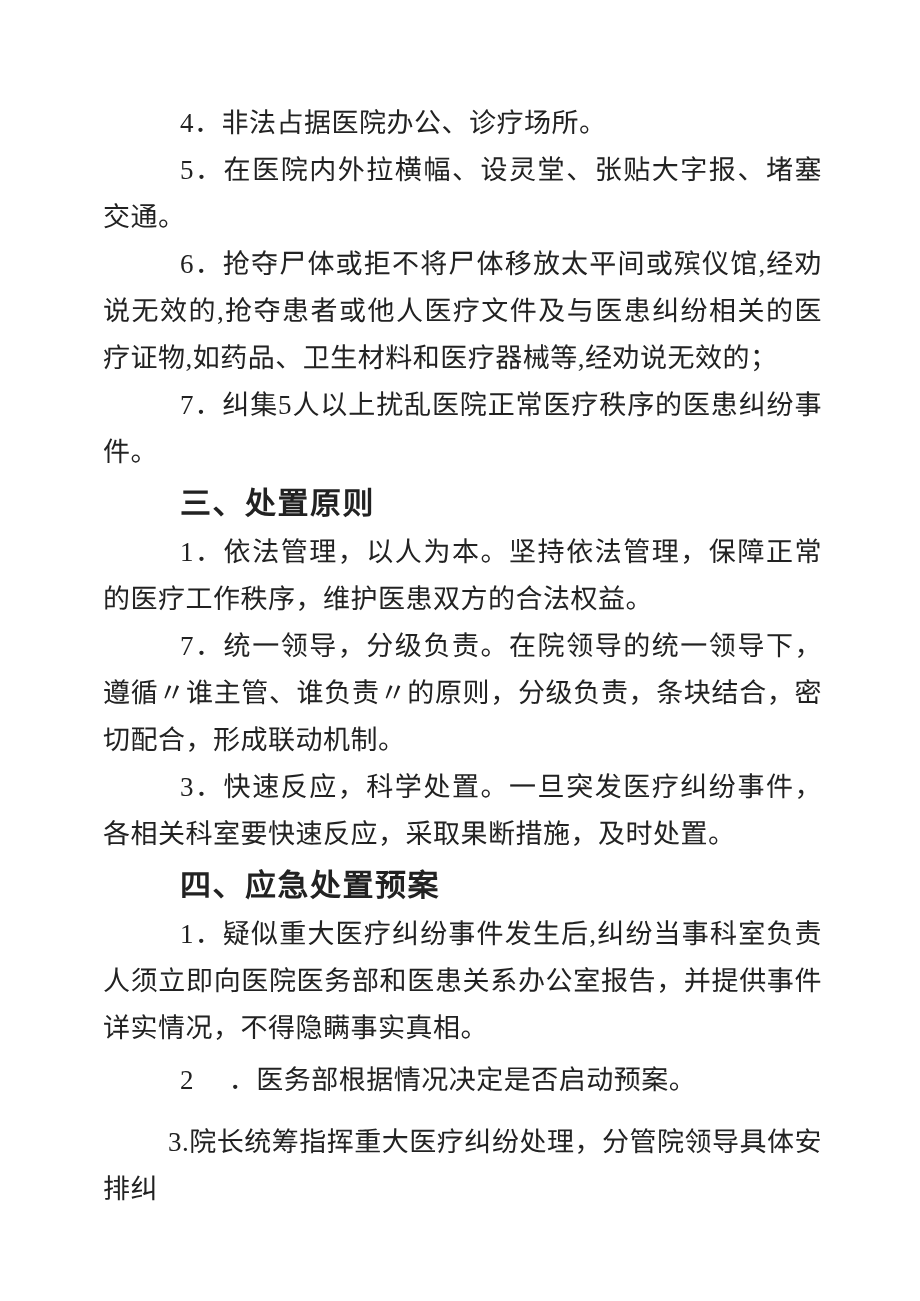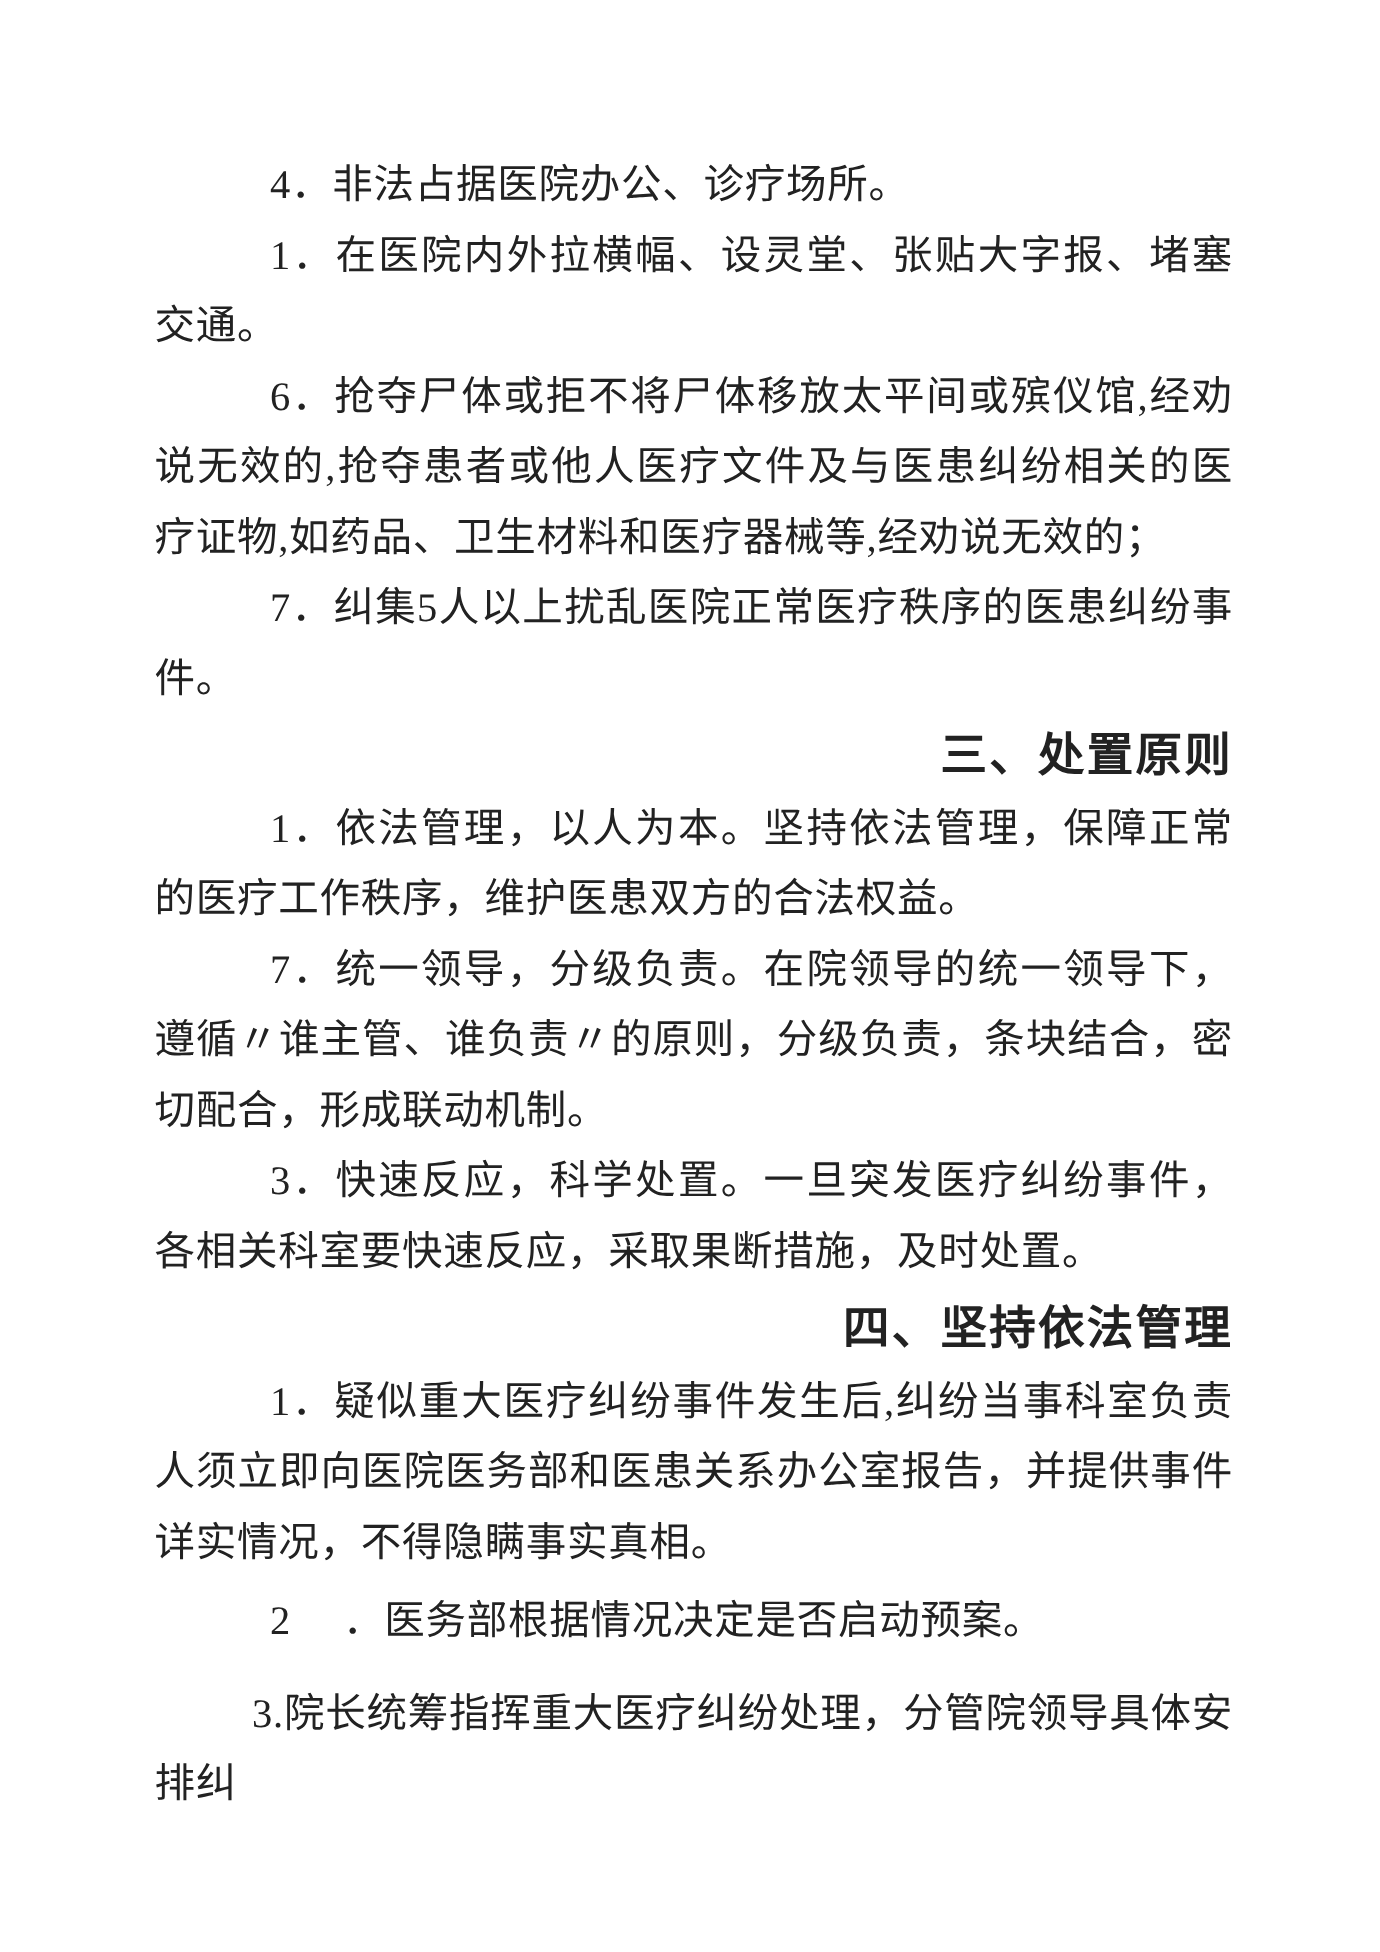--- a/index.html
+++ b/index.html
@@ -46,7 +46,7 @@
 <div class="page">
   <div class="doc">
     <p>4．非法占据医院办公、诊疗场所。</p>
-    <p>1．在医院内外拉横幅、设灵堂、张贴大字报、堵塞交通。</p>
+    <p>5．在医院内外拉横幅、设灵堂、张贴大字报、堵塞交通。</p>
     <p>6．抢夺尸体或拒不将尸体移放太平间或殡仪馆,经劝说无效的,抢夺患者或他人医疗文件及与医患纠纷相关的医疗证物,如药品、卫生材料和医疗器械等,经劝说无效的；</p>
     <p>7．纠集5人以上扰乱医院正常医疗秩序的医患纠纷事件。</p>
     <p class="heading">三、处置原则</p>

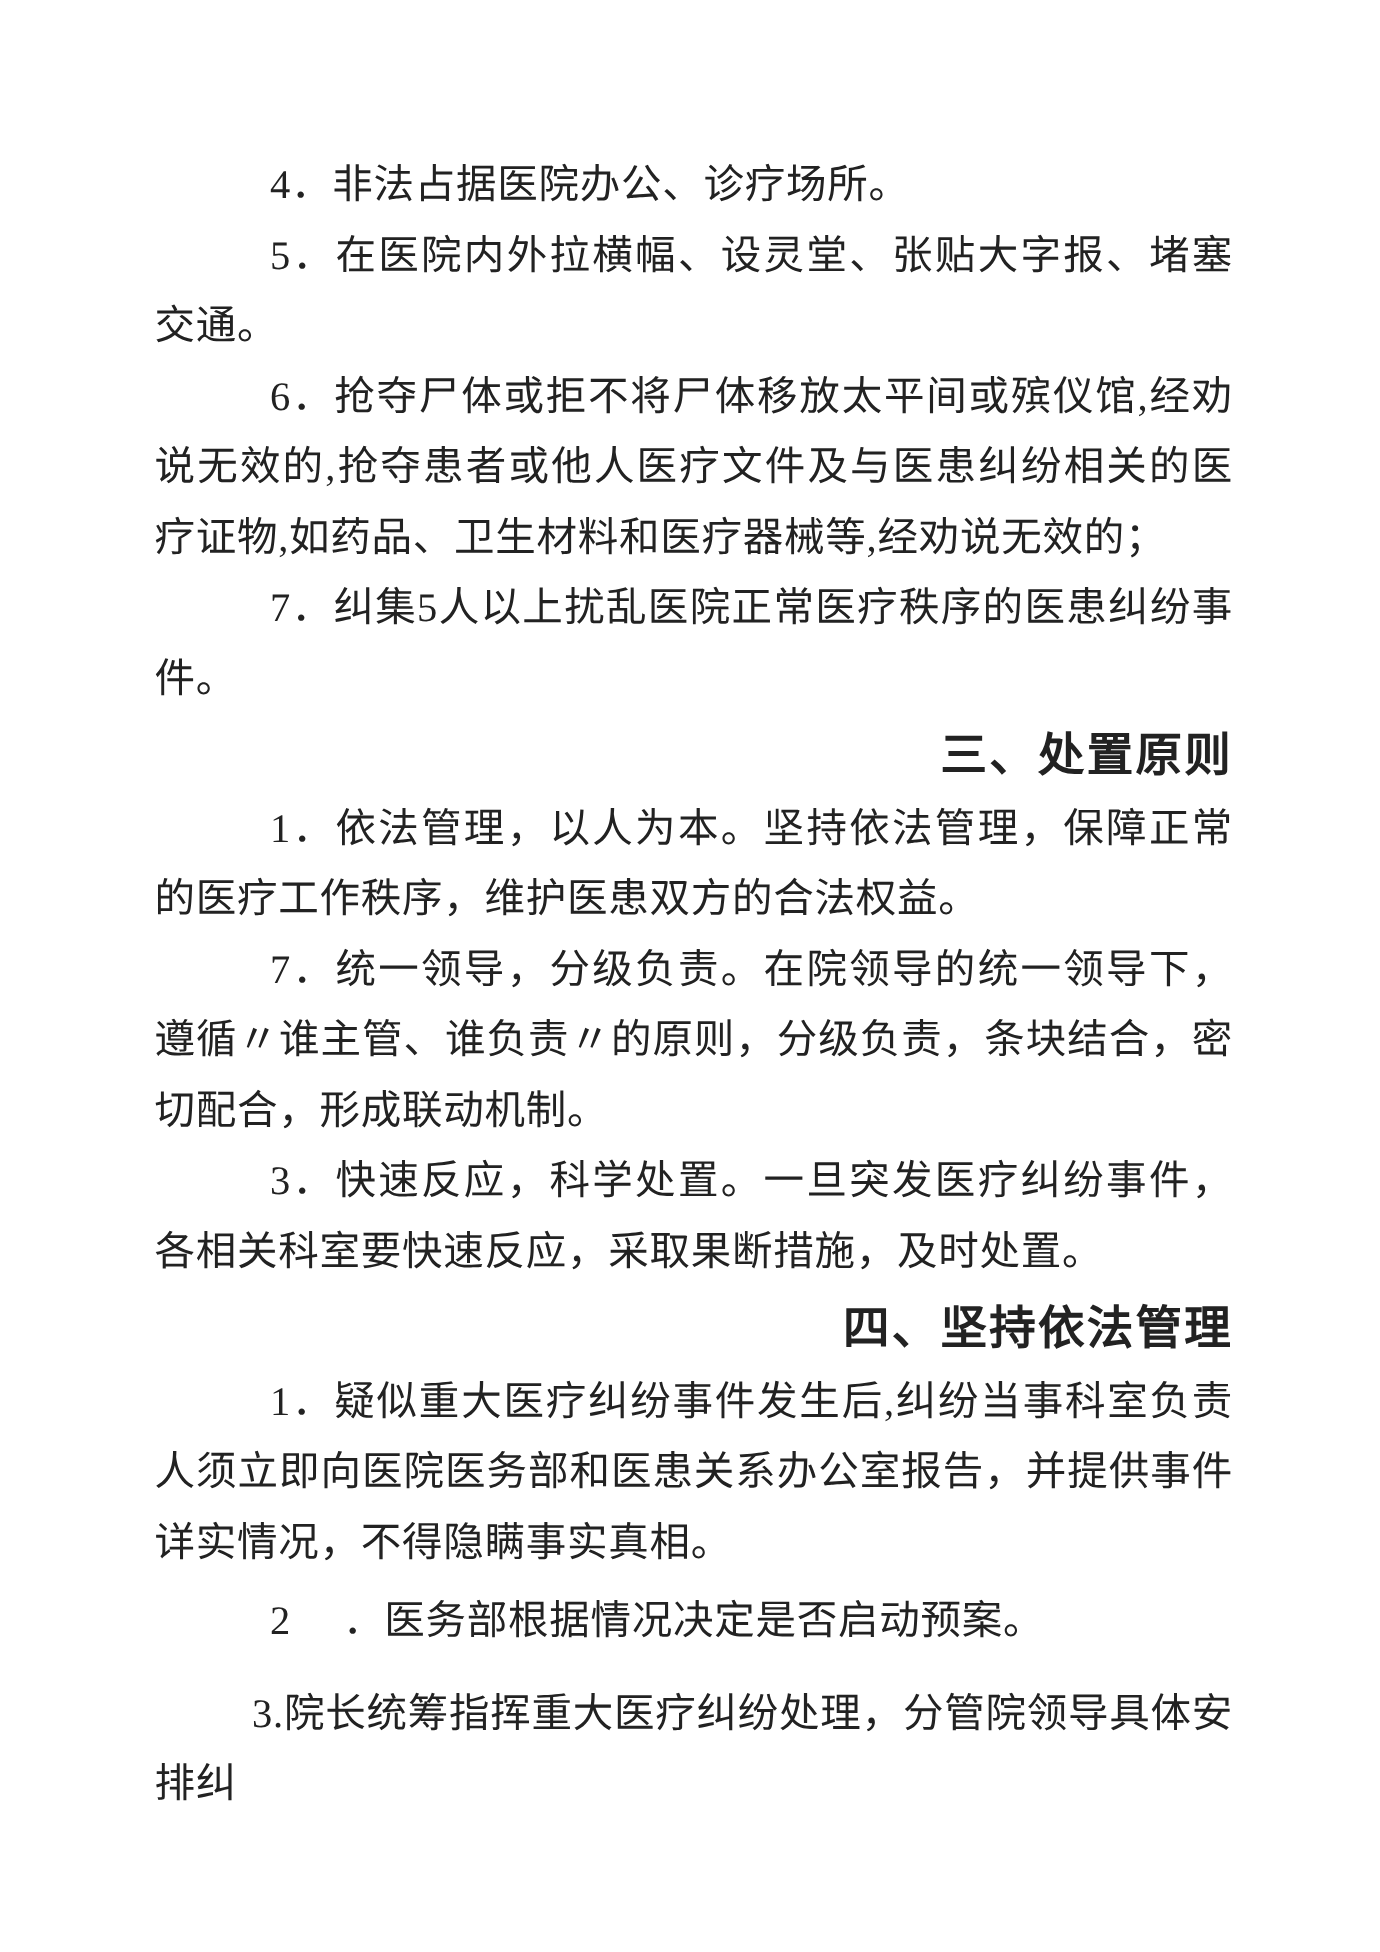--- a/index.html
+++ b/index.html
@@ -32,7 +32,7 @@
     font-weight: 700;
     font-size: 31px;
     letter-spacing: 1.5px;
-    text-align: right;
+    text-align: left;
     margin-top: 4px;
     margin-bottom: 2px;
   }

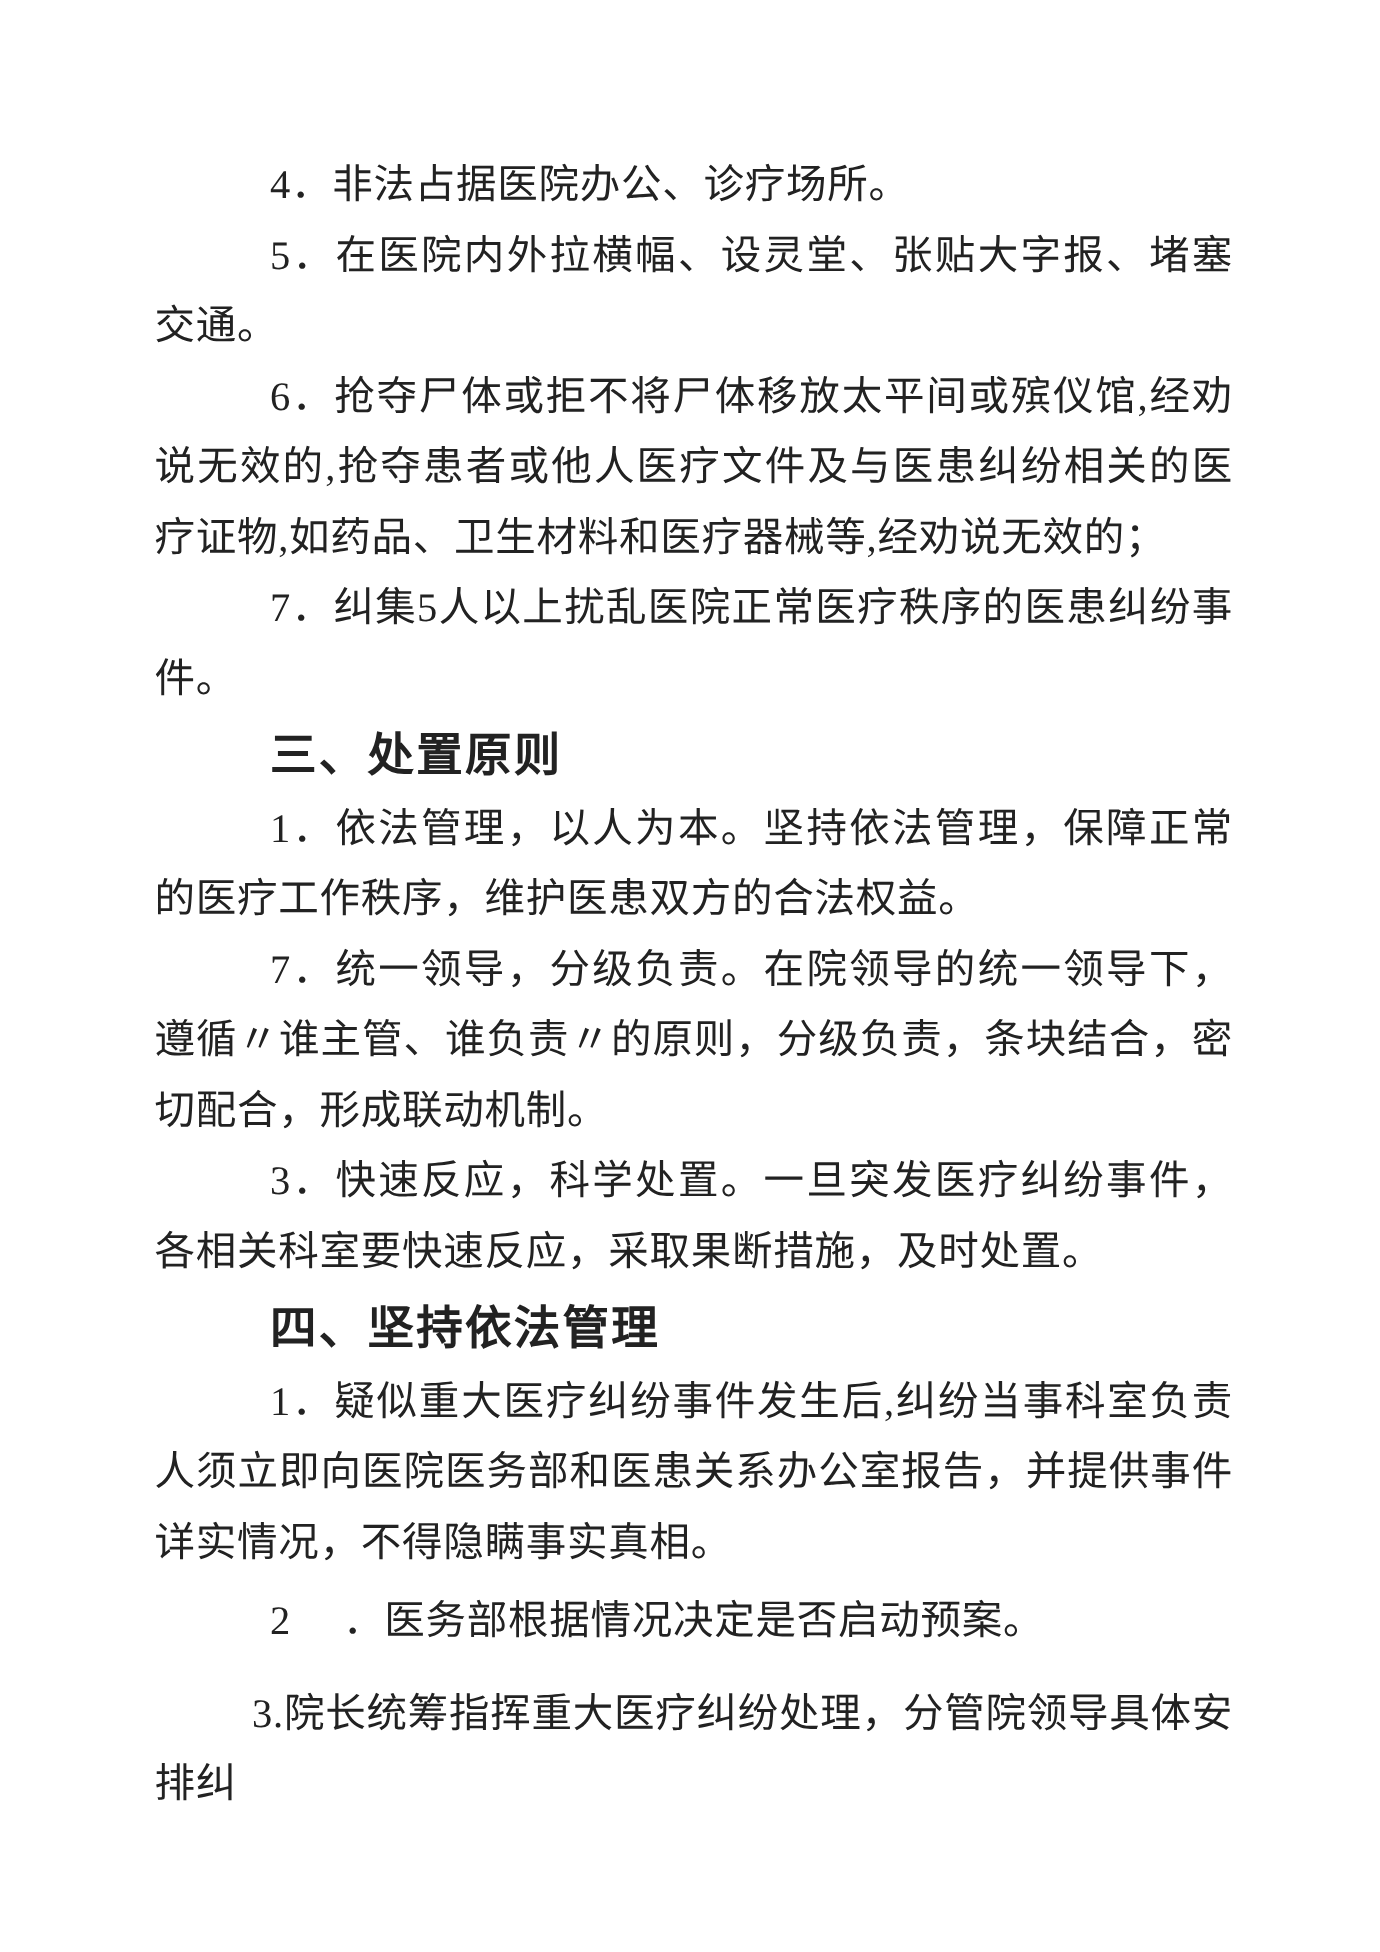--- a/index.html
+++ b/index.html
@@ -53,7 +53,7 @@
     <p>1．依法管理，以人为本。坚持依法管理，保障正常的医疗工作秩序，维护医患双方的合法权益。</p>
     <p>7．统一领导，分级负责。在院领导的统一领导下，遵循〃谁主管、谁负责〃的原则，分级负责，条块结合，密切配合，形成联动机制。</p>
     <p>3．快速反应，科学处置。一旦突发医疗纠纷事件，各相关科室要快速反应，采取果断措施，及时处置。</p>
-    <p class="heading">四、坚持依法管理</p>
+    <p class="heading">四、应急处置预案</p>
     <p>1．疑似重大医疗纠纷事件发生后,纠纷当事科室负责人须立即向医院医务部和医患关系办公室报告，并提供事件详实情况，不得隐瞒事实真相。</p>
     <p class="gap-sm">2　 ．医务部根据情况决定是否启动预案。</p>
     <p class="gap-md indent-sm">3.院长统筹指挥重大医疗纠纷处理，分管院领导具体安排纠</p>

